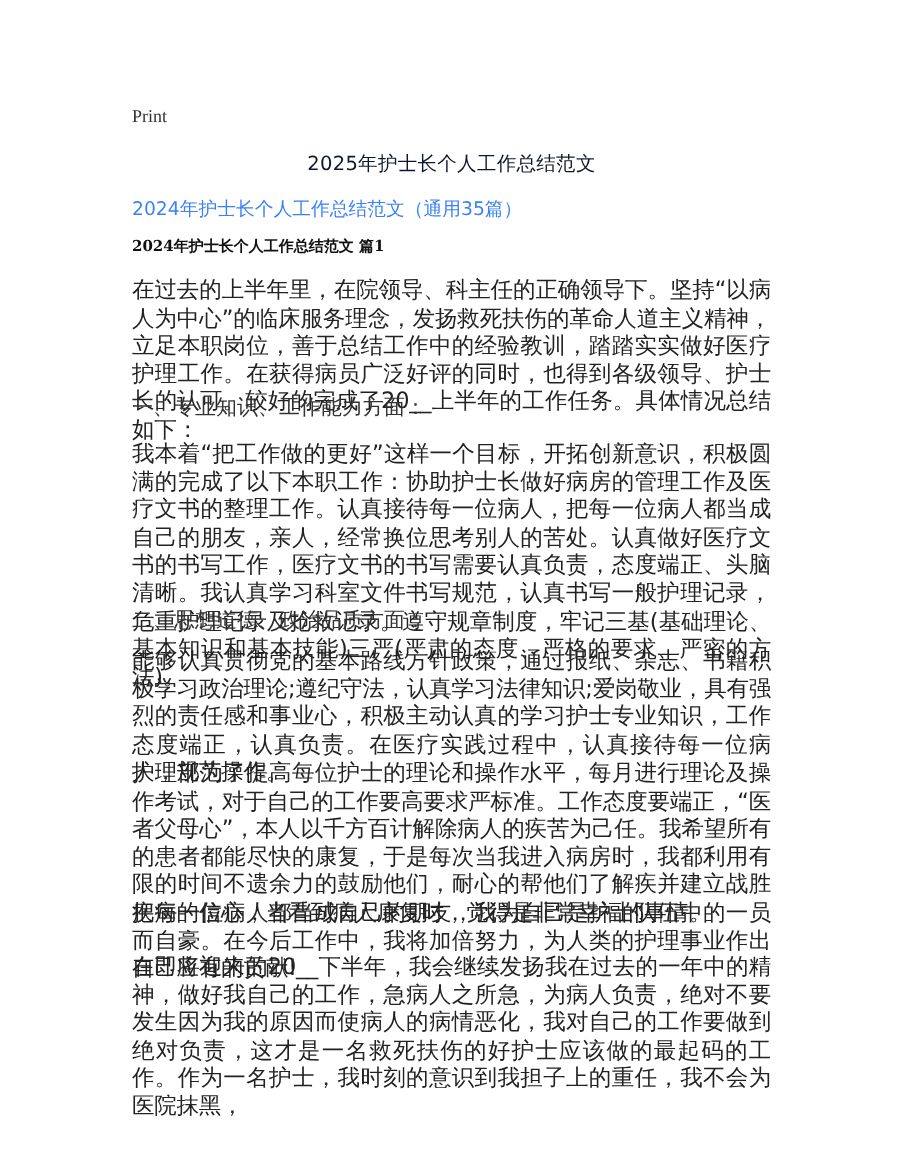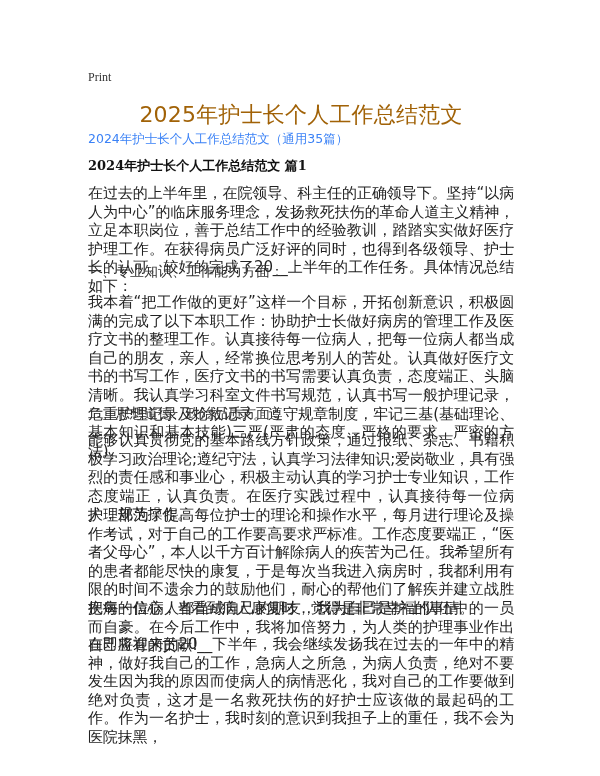--- a/index.html
+++ b/index.html
@@ -6,7 +6,7 @@
   body { width: 600px; height: 776px; overflow: hidden; position: relative; font-family: "DejaVu Sans", sans-serif; color: #1a1a1a; }
   .page { position: absolute; left: 88px; top: 0; width: 426px; }
   .print { position: absolute; top: 70px; left: 0; font-family: Liberation Serif, serif; font-size: 12px; color: #333; }
-  .title { position: absolute; top: 100px; left: 0; width: 426px; text-align: center; font-size: 22px; color: #a16207; letter-spacing: 0.2px; }
+  .title { position: absolute; top: 100px; left: 0; width: 426px; text-align: center; font-size: 13px; color: #0f172a; letter-spacing: 0.2px; }
   .subtitle { position: absolute; top: 131px; left: 0; font-size: 12.5px; color: #3b82f6; }
   .section-title { position: absolute; top: 157px; left: 0; font-size: 13px; font-weight: bold; color: #111; font-family: "DejaVu Serif", serif; }
   .para { position: absolute; left: 0; width: 426px; font-size: 15px; line-height: 18.6px; color: #222; text-align: justify; letter-spacing: -0.15px; }

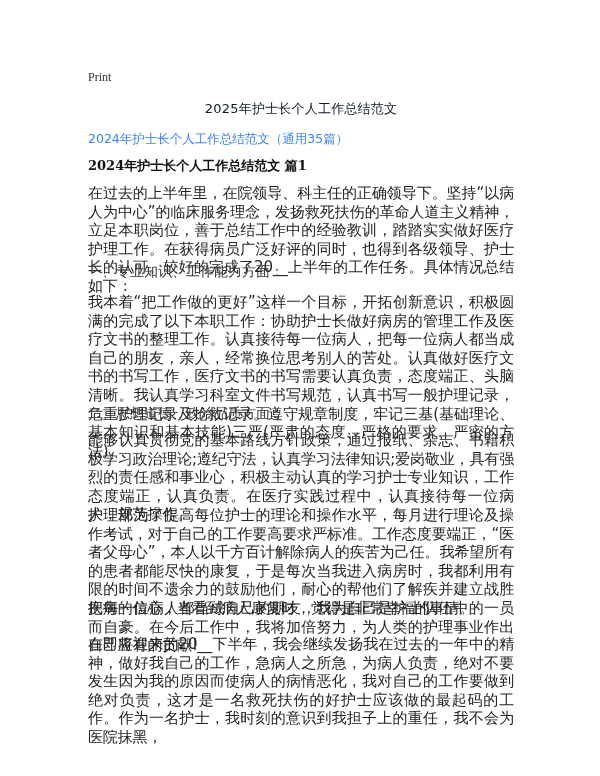--- a/index.html
+++ b/index.html
@@ -8,7 +8,7 @@
   .print { position: absolute; top: 70px; left: 0; font-family: Liberation Serif, serif; font-size: 12px; color: #333; }
   .title { position: absolute; top: 100px; left: 0; width: 426px; text-align: center; font-size: 13px; color: #0f172a; letter-spacing: 0.2px; }
   .subtitle { position: absolute; top: 131px; left: 0; font-size: 12.5px; color: #3b82f6; }
-  .section-title { position: absolute; top: 157px; left: 0; font-size: 13px; font-weight: bold; color: #111; font-family: "DejaVu Serif", serif; }
+  .section-title { position: absolute; top: 157px; left: 0; font-size: 10px; font-weight: bold; color: #111; font-family: "DejaVu Serif", serif; }
   .para { position: absolute; left: 0; width: 426px; font-size: 15px; line-height: 18.6px; color: #222; text-align: justify; letter-spacing: -0.15px; }
   .heading { position: absolute; left: 0; font-size: 14px; color: #333; }
 </style>

